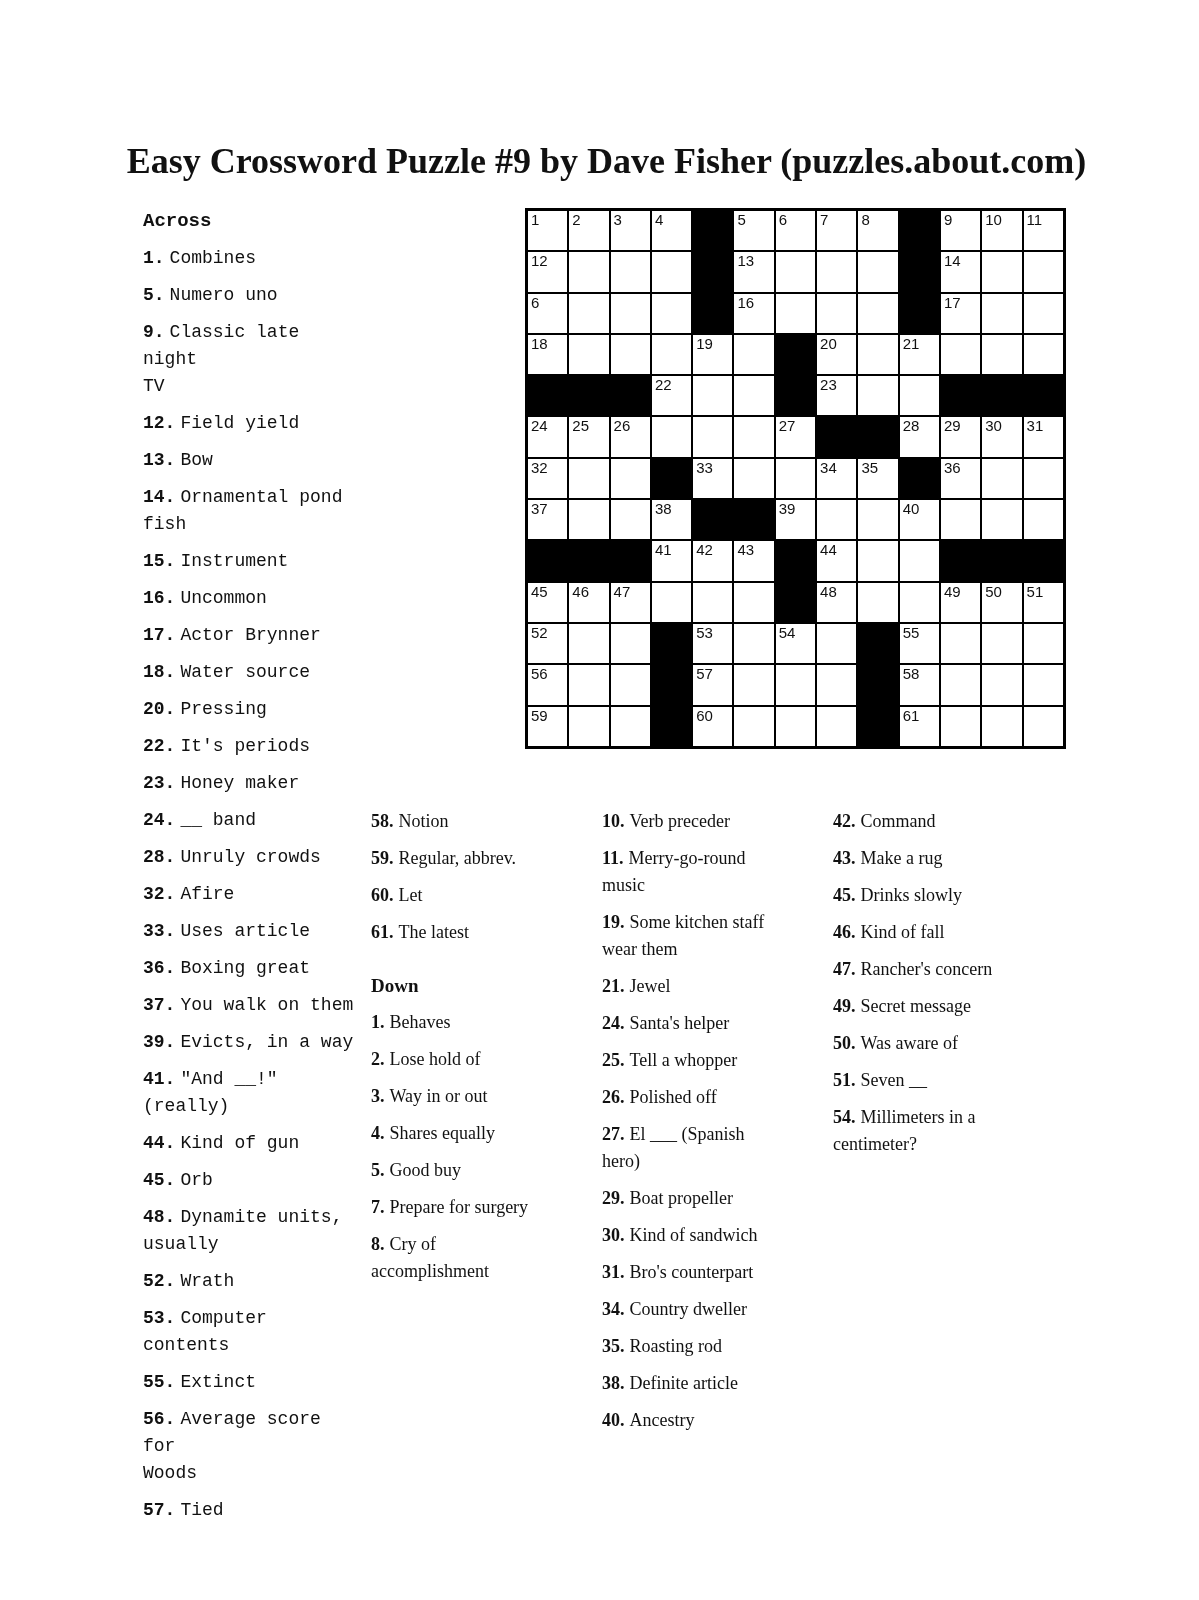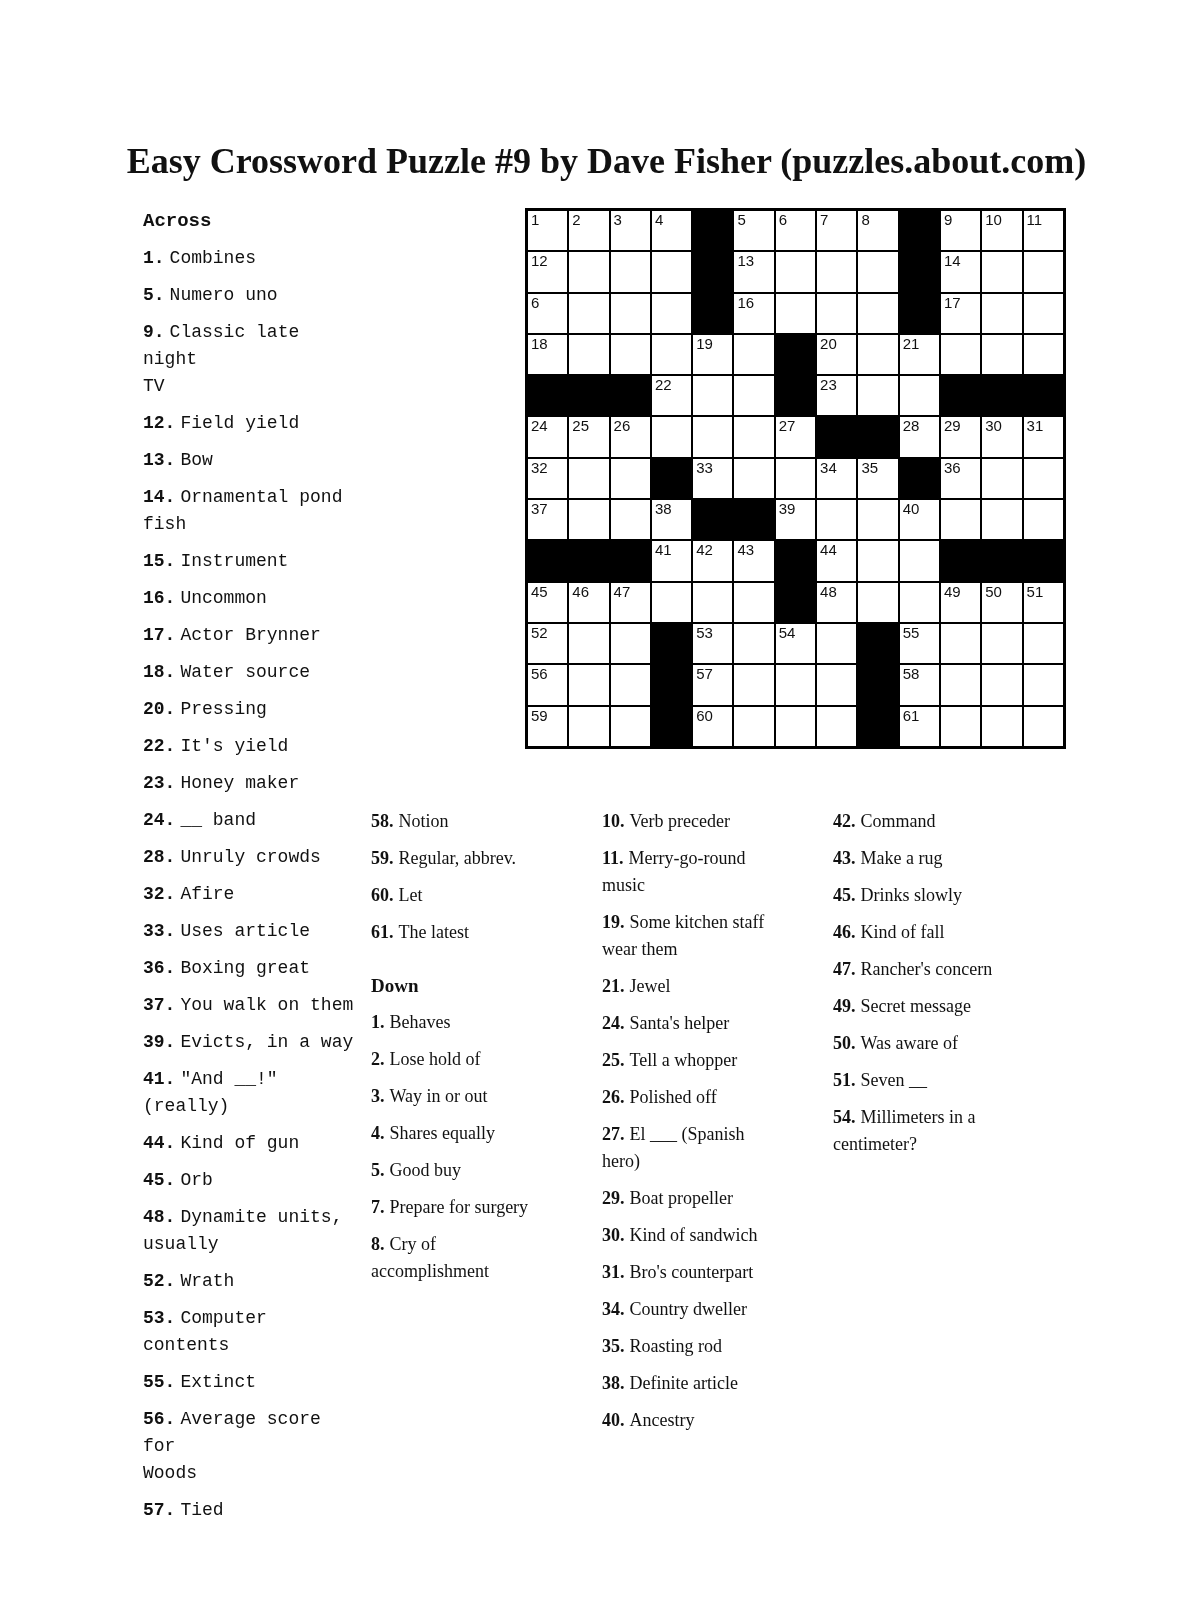--- a/index.html
+++ b/index.html
@@ -385,7 +385,7 @@
     <div class="clue"><span class="num">17.</span><span class="txt">Actor Brynner</span></div>
     <div class="clue"><span class="num">18.</span><span class="txt">Water source</span></div>
     <div class="clue"><span class="num">20.</span><span class="txt">Pressing</span></div>
-    <div class="clue"><span class="num">22.</span><span class="txt">It's yield</span></div>
+    <div class="clue"><span class="num">22.</span><span class="txt">It's periods</span></div>
     <div class="clue"><span class="num">23.</span><span class="txt">Honey maker</span></div>
     <div class="clue"><span class="num">24.</span><span class="txt">__ band</span></div>
     <div class="clue"><span class="num">28.</span><span class="txt">Unruly crowds</span></div>

